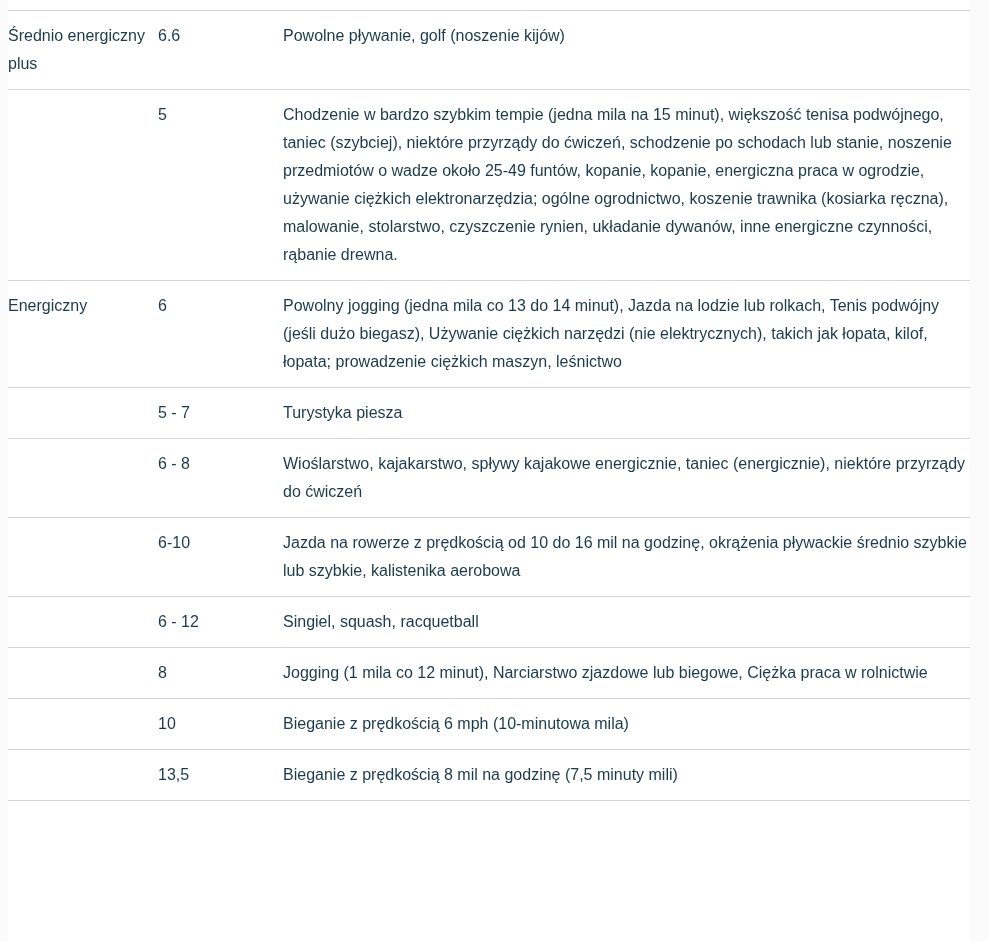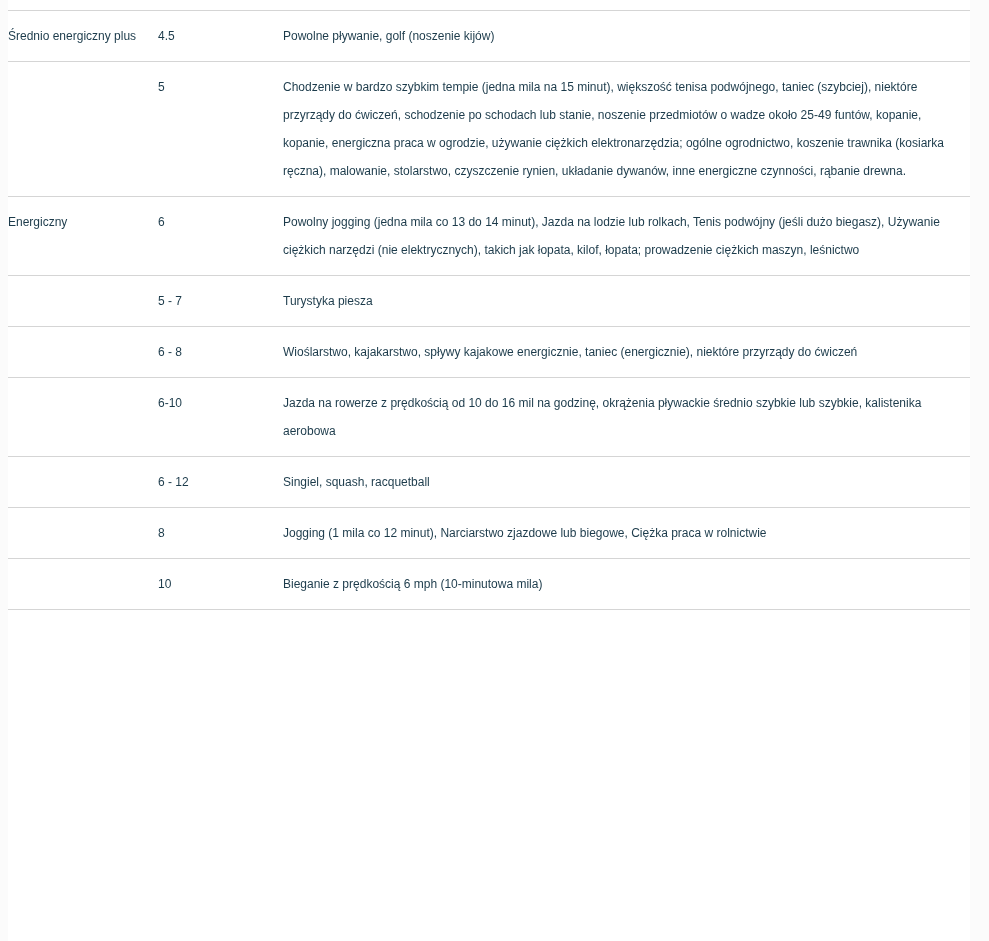--- a/index.html
+++ b/index.html
@@ -25,7 +25,7 @@
     width: 100%;
     border-collapse: collapse;
     color: #1c3b4b;
-    font-size: 12px;
+    font-size: 16px;
     line-height: 28px;
   }
   table.met-table tr {

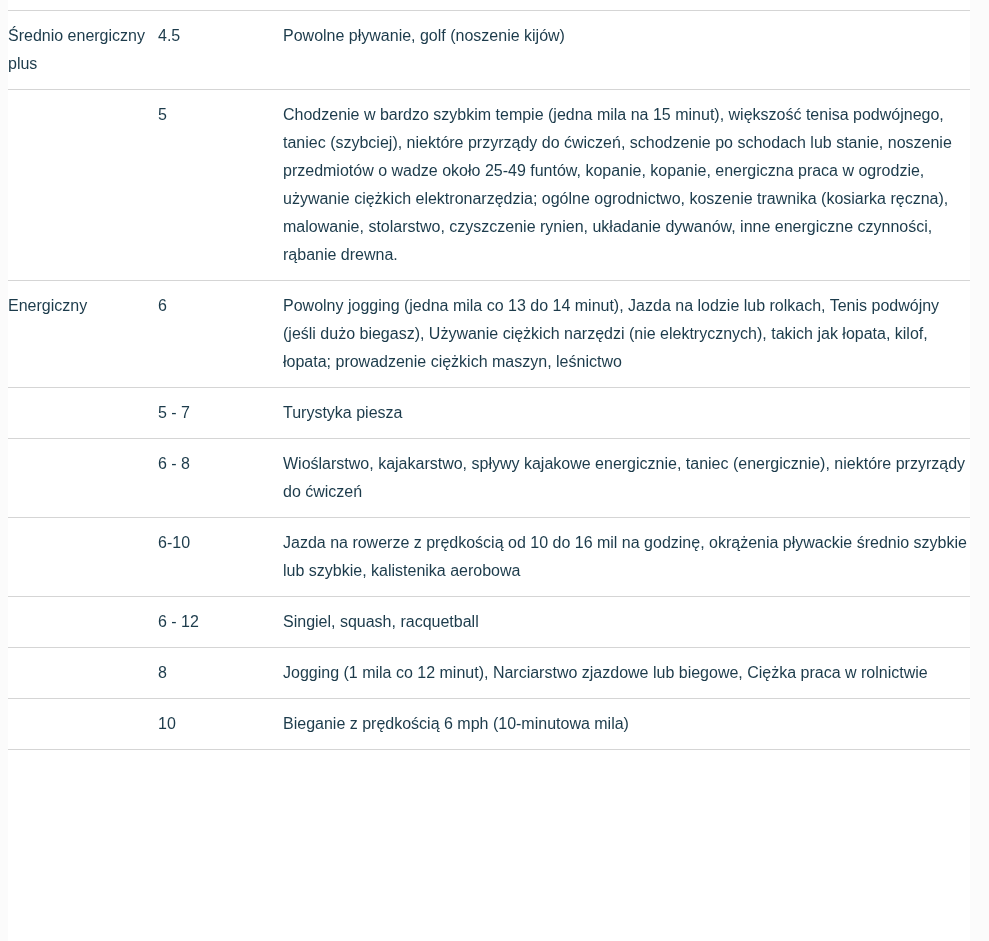--- a/index.html
+++ b/index.html
@@ -58,7 +58,7 @@
     <tbody id="rows" data-name="table-body">
         <tr data-name="table-row">
           <td data-name="category-cell">Średnio energiczny plus</td>
-          <td data-name="value-cell">4.5</td>
+          <td data-name="value-cell">6.6</td>
           <td data-name="description-cell">Powolne pływanie, golf (noszenie kijów)</td>
         </tr>
         <tr data-name="table-row">

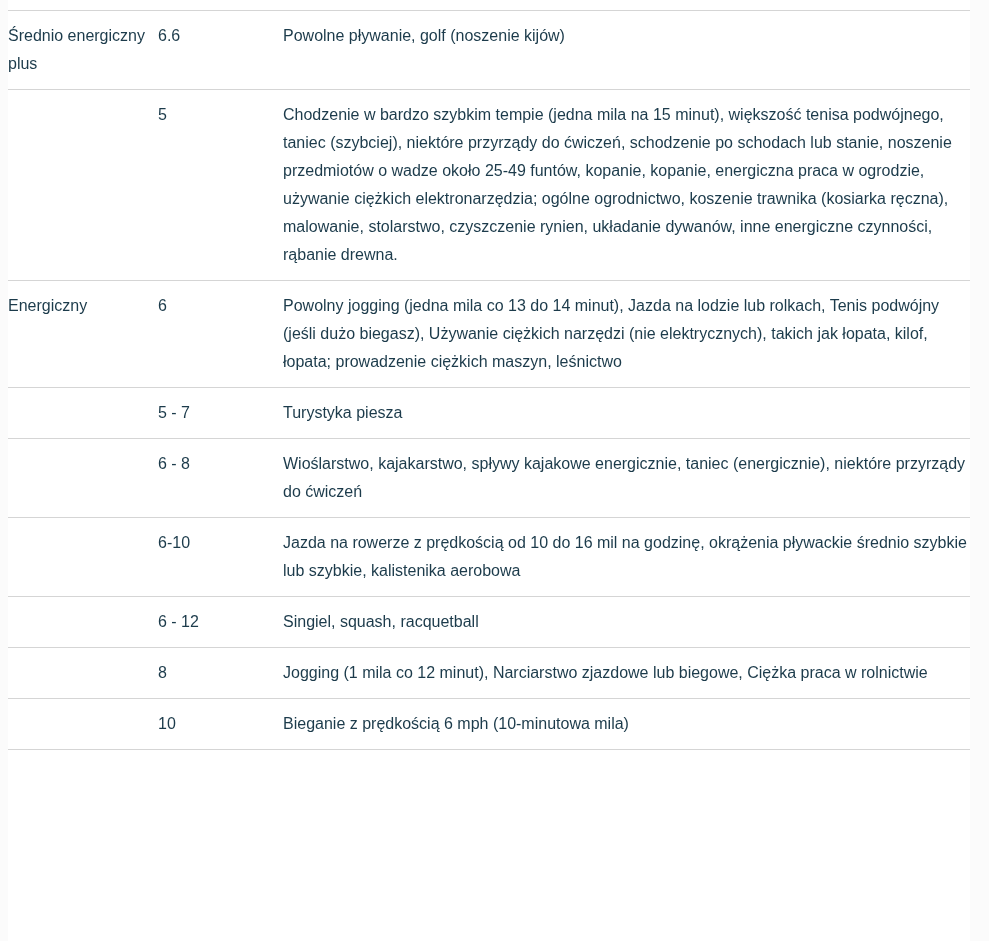--- a/index.html
+++ b/index.html
@@ -101,6 +101,11 @@
           <td data-name="value-cell">10</td>
           <td data-name="description-cell">Bieganie z prędkością 6 mph (10-minutowa mila)</td>
         </tr>
+        <tr data-name="table-row">
+          <td data-name="category-cell"></td>
+          <td data-name="value-cell">13,5</td>
+          <td data-name="description-cell">Bieganie z prędkością 8 mil na godzinę (7,5 minuty mili)</td>
+        </tr>
       </tbody>
   </table>
 </div>

